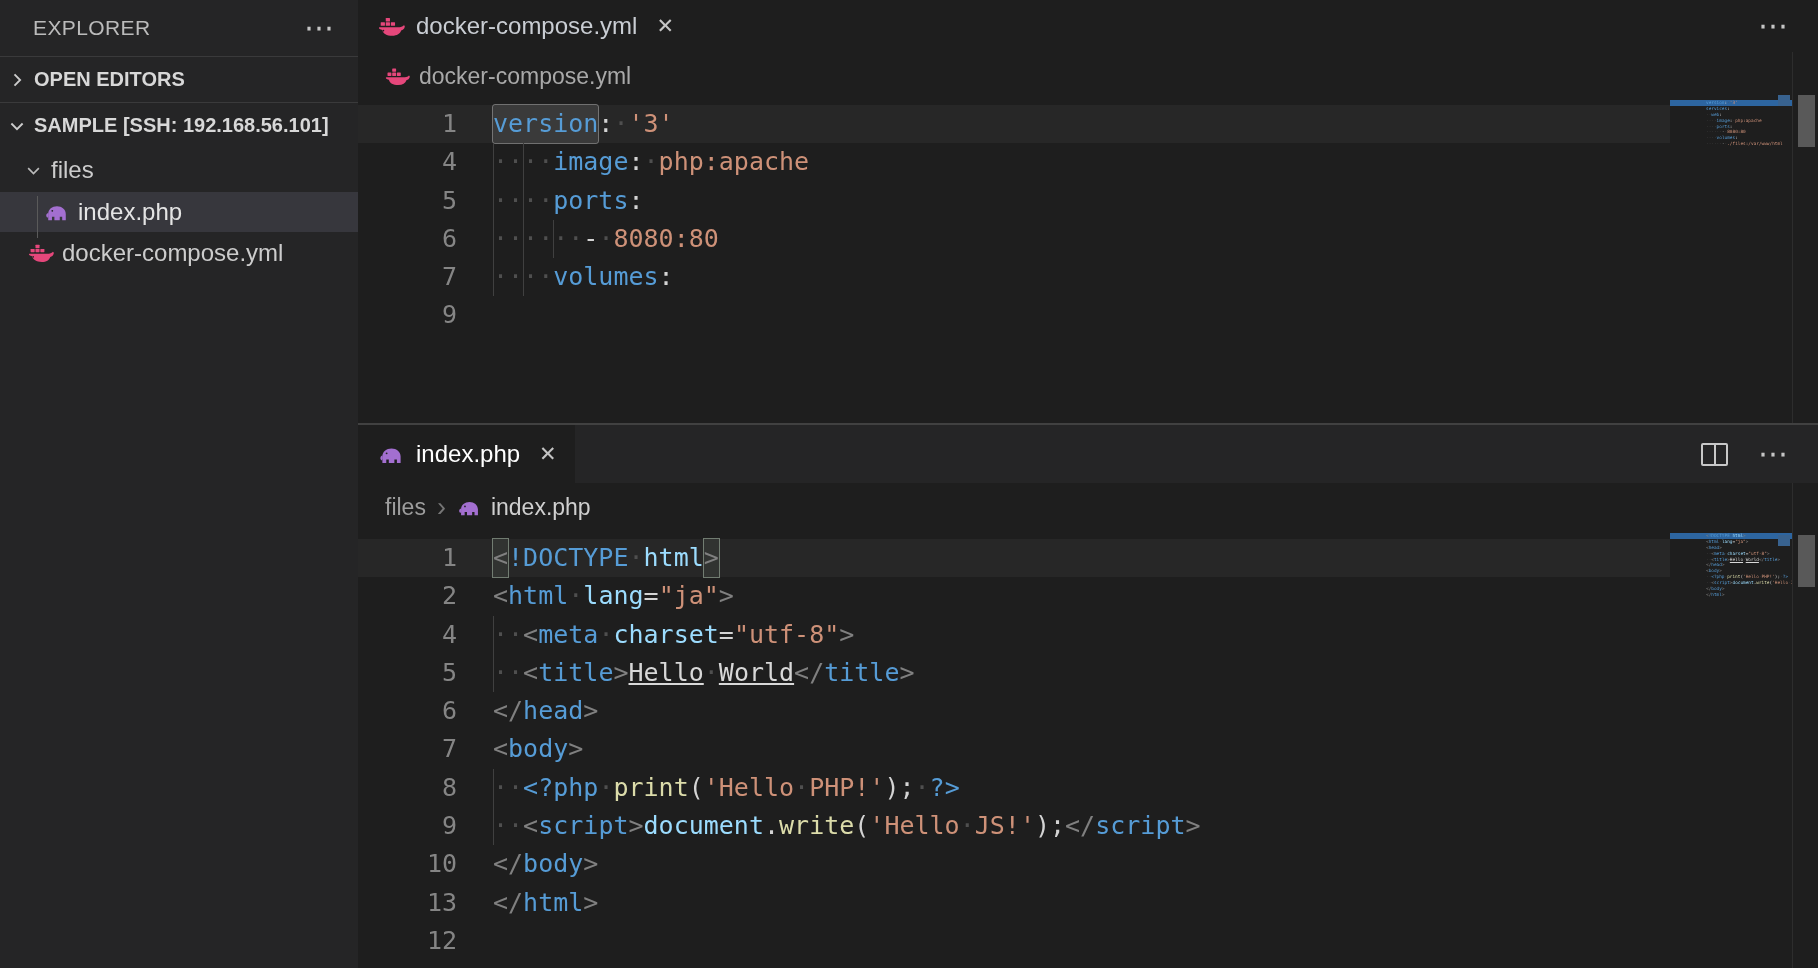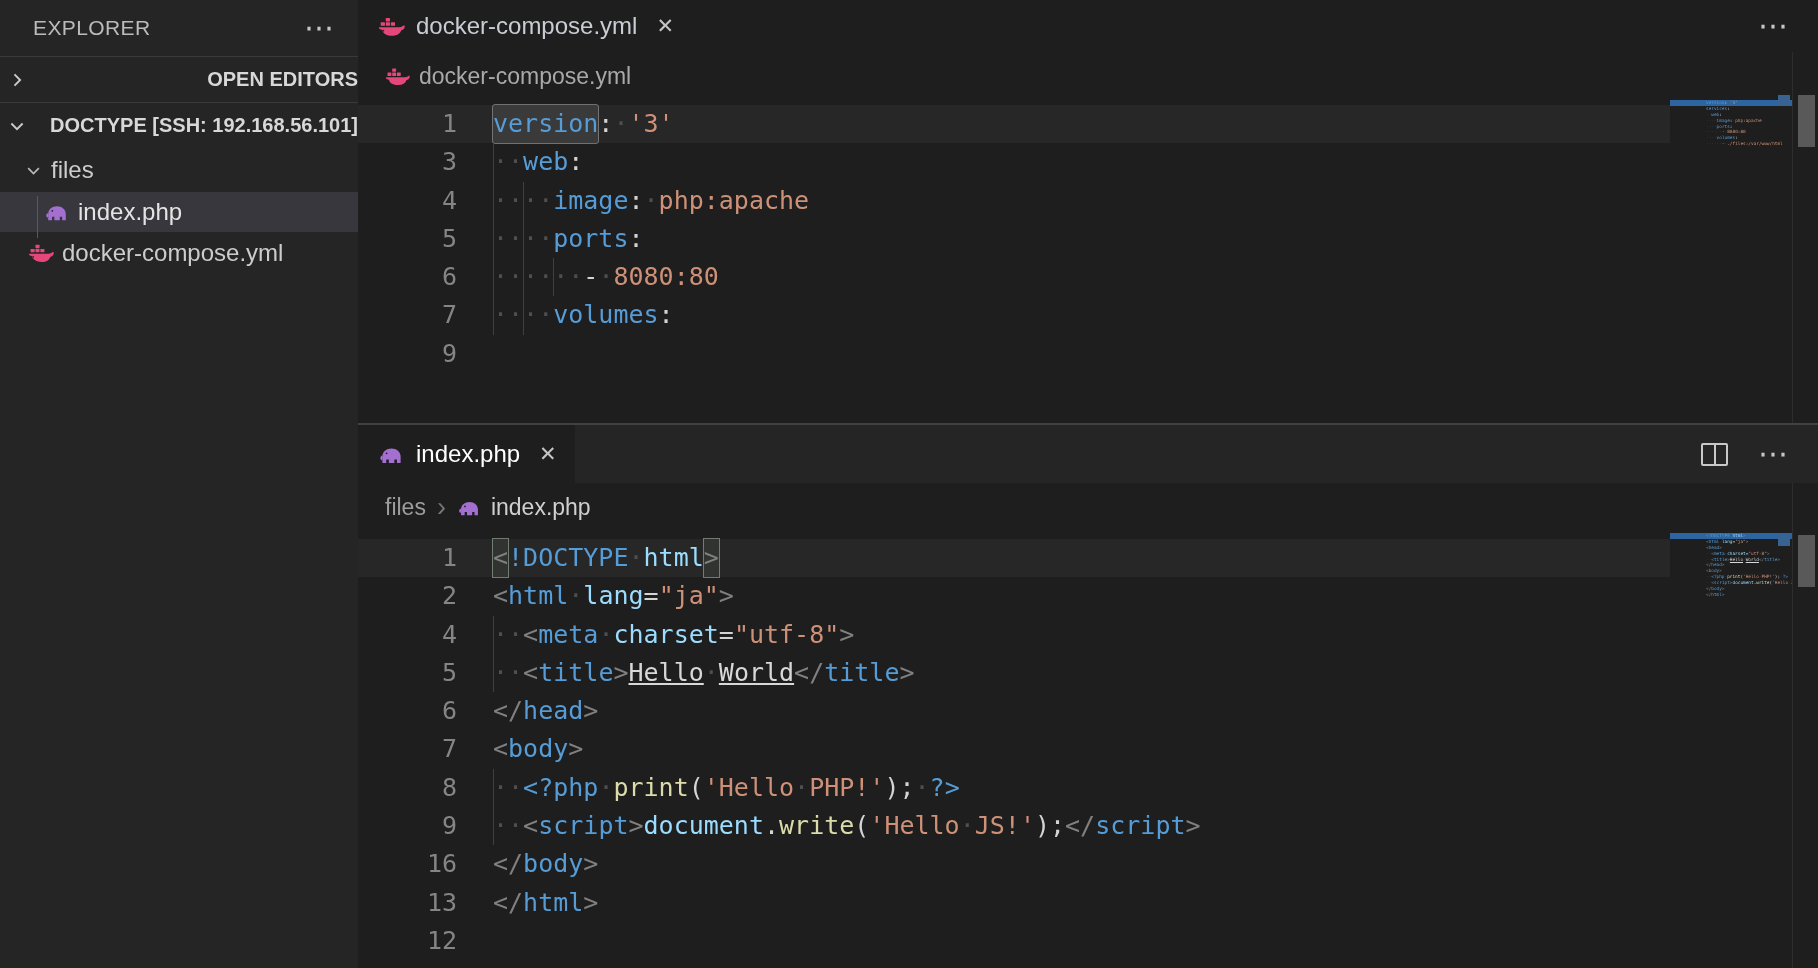--- a/index.html
+++ b/index.html
@@ -18,7 +18,7 @@
   .more-dots{ color:#c5c5c5; font-size:30px; line-height:1; letter-spacing:2px; cursor:pointer; }
   .section-row{ height:46px; display:flex; align-items:center; gap:7px; padding-left:7px;
     font-weight:700; font-size:20px; color:#d8d8d8;
-    border-top:1px solid rgba(204,204,204,0.13); cursor:pointer;justify-content:space-between; }
+    border-top:1px solid rgba(204,204,204,0.13); cursor:pointer; }
   .tree-row{ display:flex; align-items:center; gap:8px; font-size:24px; color:#cccccc; cursor:pointer; }
   .row-files{ height:44px; padding-left:24px; }
   .row-index{ height:40px; padding-left:44px; background:var(--selectedRow); color:#e4e4e4; }

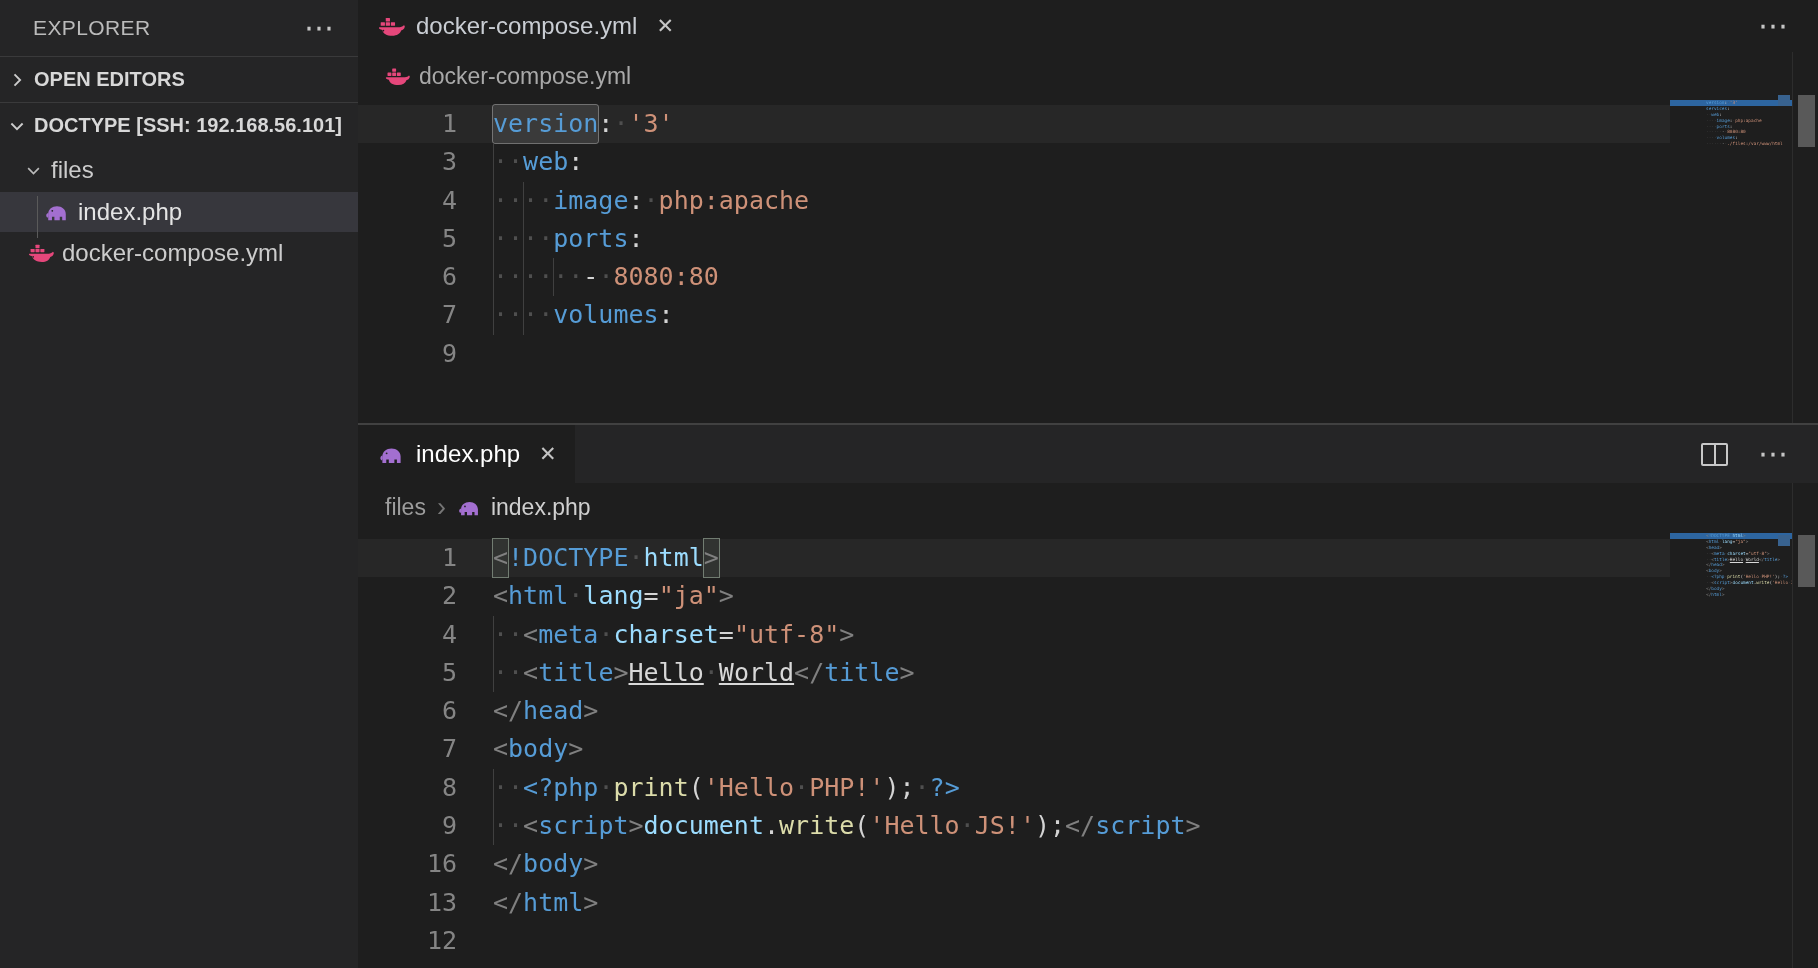--- a/index.html
+++ b/index.html
@@ -112,7 +112,7 @@
             <path d="M3.5 6l4.5 4.5L12.5 6" stroke="#cccccc" stroke-width="1.5" fill="none"></path>
           </svg>
       </span>
-      <span>DOCTYPE [SSH: 192.168.56.101]</span>
+      <span>SAMPLE [SSH: 192.168.56.101]</span>
     </div>
 
     <div class="tree-row row-files">

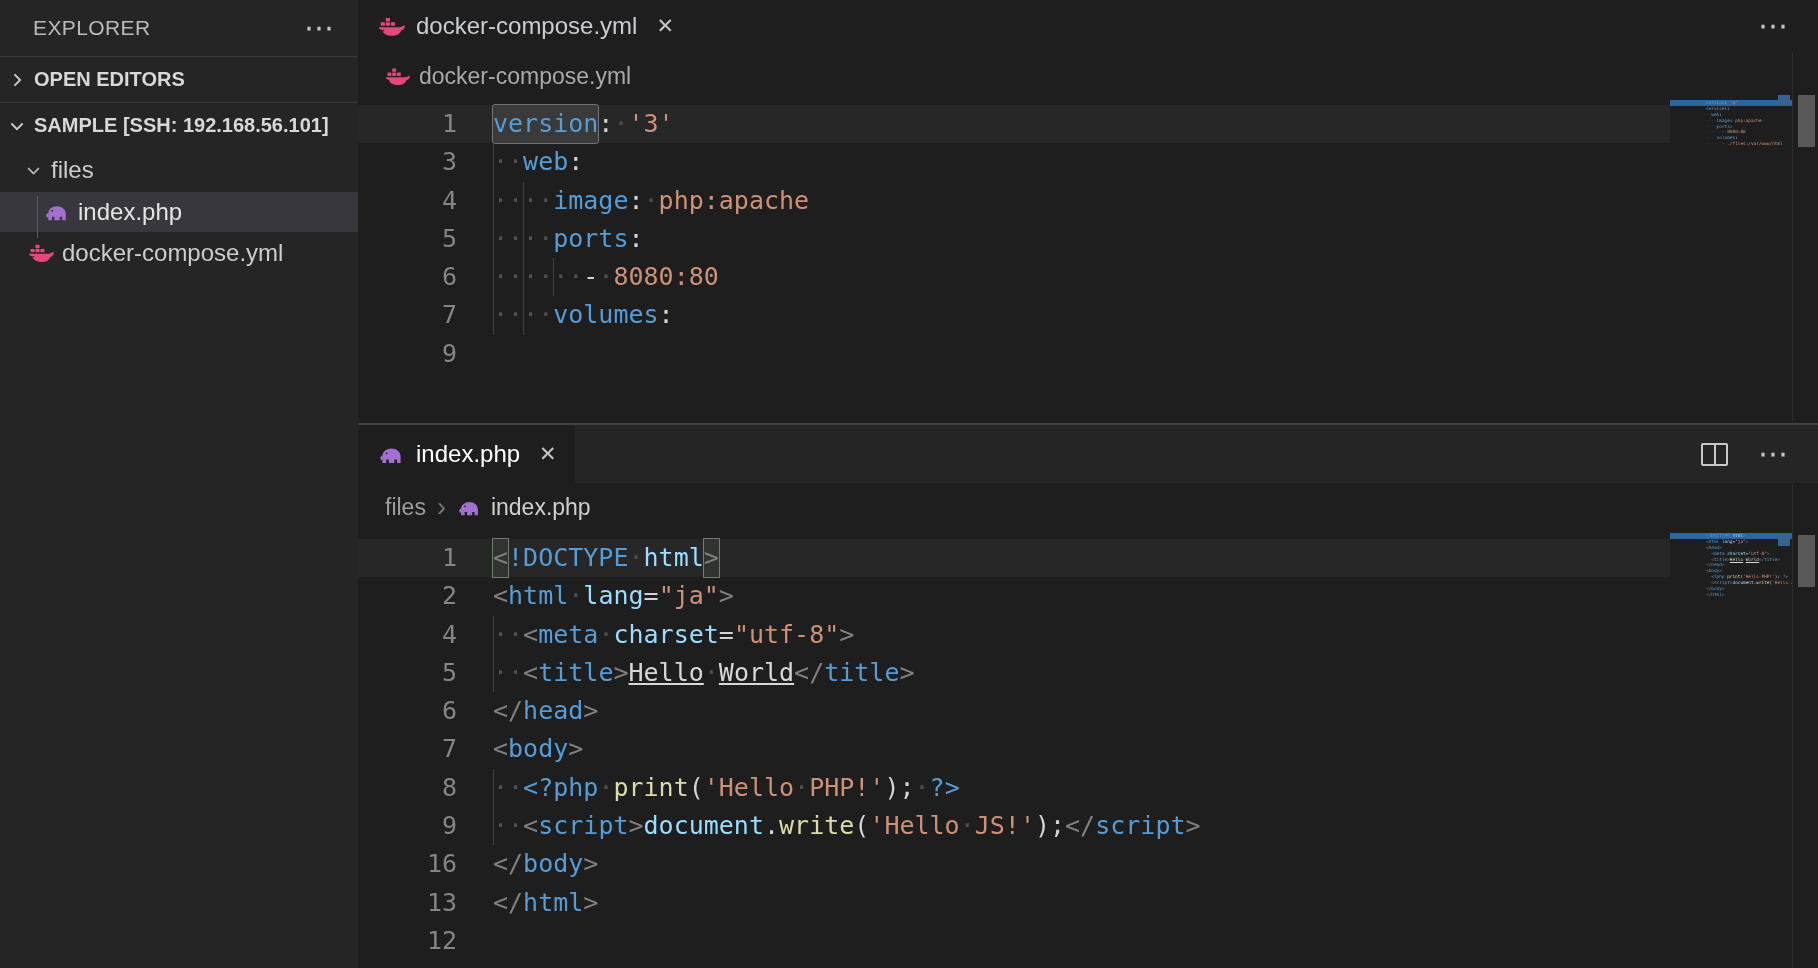--- a/index.html
+++ b/index.html
@@ -196,7 +196,6 @@
 
       <div class="code">
           <div class="cl active"><span class="ln">1</span><span class="lc"><span class="tk key hlword">version</span><span class="tk fg">:</span><span class="tk ws">·</span><span class="tk str">'3'</span></span></div>
-          <div class="cl"><span class="ln">3</span><span class="lc"><span class="tk wsg">··</span><span class="tk key">web</span><span class="tk fg">:</span></span></div>
           <div class="cl"><span class="ln">4</span><span class="lc"><span class="tk wsg">··</span><span class="tk wsg">··</span><span class="tk key">image</span><span class="tk fg">:</span><span class="tk ws">·</span><span class="tk str">php:apache</span></span></div>
           <div class="cl"><span class="ln">5</span><span class="lc"><span class="tk wsg">··</span><span class="tk wsg">··</span><span class="tk key">ports</span><span class="tk fg">:</span></span></div>
           <div class="cl"><span class="ln">6</span><span class="lc"><span class="tk wsg">··</span><span class="tk wsg">··</span><span class="tk wsg">··</span><span class="tk fg">-</span><span class="tk ws">·</span><span class="tk str">8080:80</span></span></div>

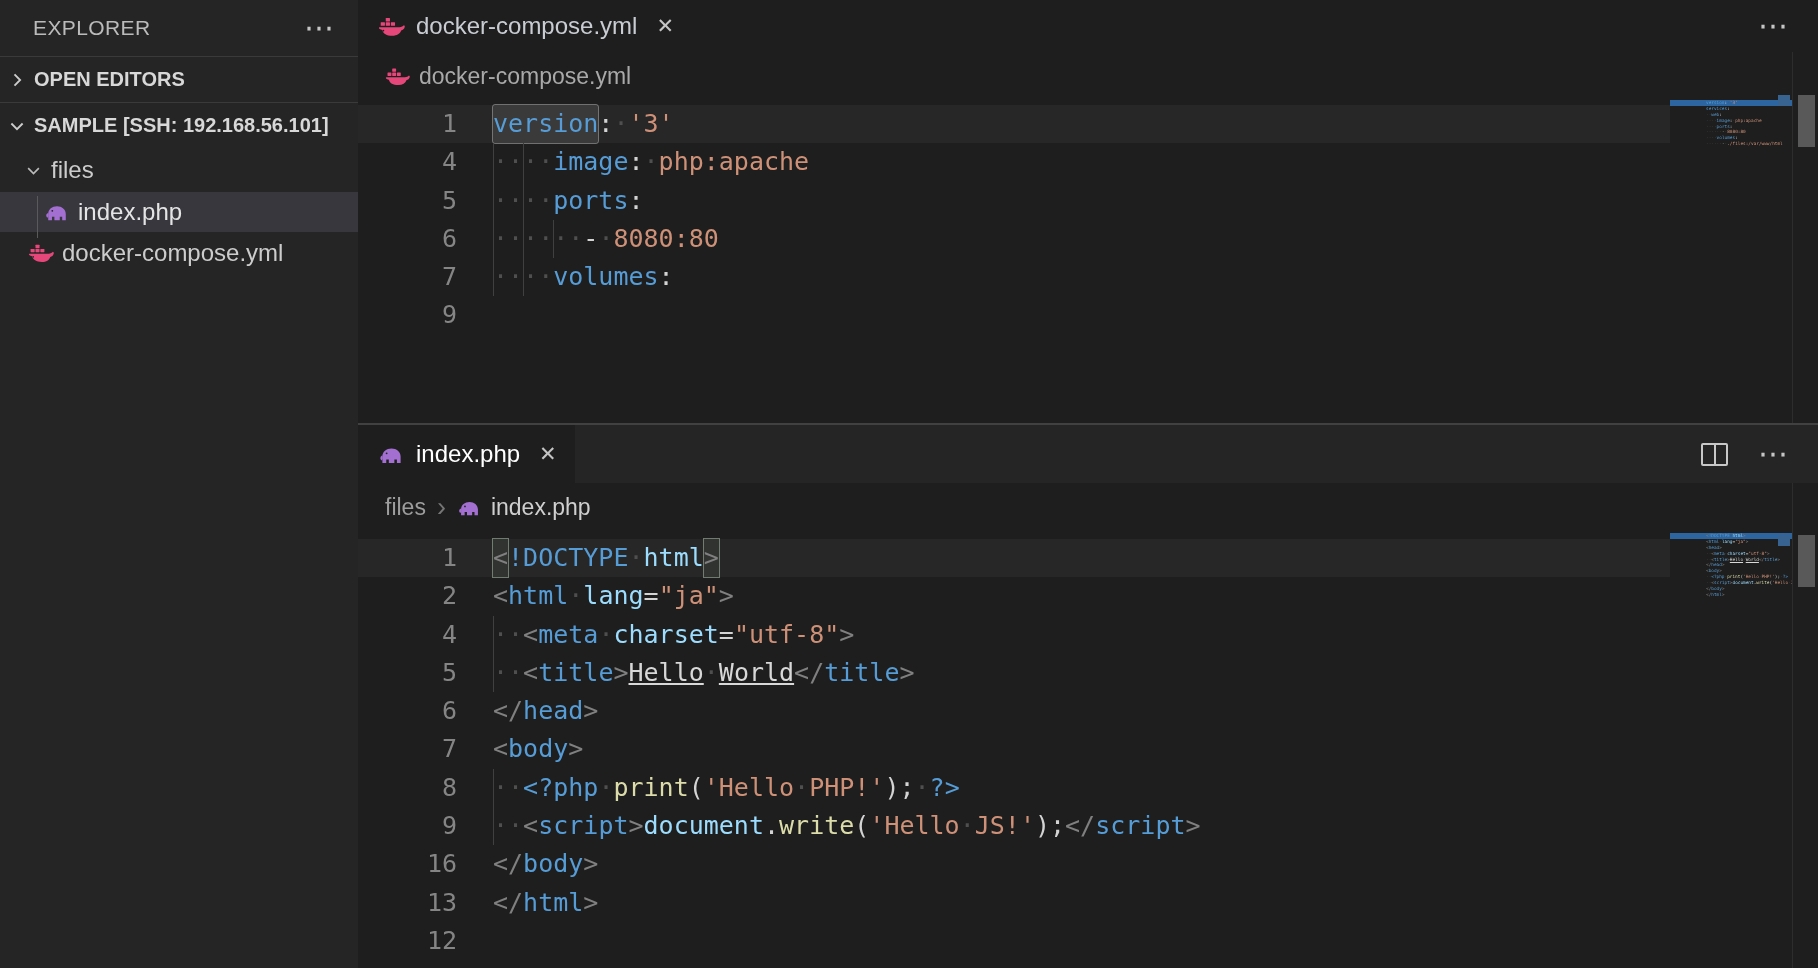--- a/index.html
+++ b/index.html
@@ -260,7 +260,7 @@
           <div class="cl"><span class="ln">7</span><span class="lc"><span class="tk punc">&lt;</span><span class="tk tag">body</span><span class="tk punc">&gt;</span></span></div>
           <div class="cl"><span class="ln">8</span><span class="lc"><span class="tk wsg">··</span><span class="tk php">&lt;?php</span><span class="tk ws">·</span><span class="tk func">print</span><span class="tk fg">(</span><span class="tk str">'Hello</span><span class="tk ws">·</span><span class="tk str">PHP!'</span><span class="tk fg">);</span><span class="tk ws">·</span><span class="tk php">?&gt;</span></span></div>
           <div class="cl"><span class="ln">9</span><span class="lc"><span class="tk wsg">··</span><span class="tk punc">&lt;</span><span class="tk tag">script</span><span class="tk punc">&gt;</span><span class="tk attr">document</span><span class="tk fg">.</span><span class="tk func">write</span><span class="tk fg">(</span><span class="tk str">'Hello</span><span class="tk ws">·</span><span class="tk str">JS!'</span><span class="tk fg">);</span><span class="tk punc">&lt;/</span><span class="tk tag">script</span><span class="tk punc">&gt;</span></span></div>
-          <div class="cl"><span class="ln">16</span><span class="lc"><span class="tk punc">&lt;/</span><span class="tk tag">body</span><span class="tk punc">&gt;</span></span></div>
+          <div class="cl"><span class="ln">10</span><span class="lc"><span class="tk punc">&lt;/</span><span class="tk tag">body</span><span class="tk punc">&gt;</span></span></div>
           <div class="cl"><span class="ln">13</span><span class="lc"><span class="tk punc">&lt;/</span><span class="tk tag">html</span><span class="tk punc">&gt;</span></span></div>
           <div class="cl"><span class="ln">12</span><span class="lc"></span></div>
         </div>

